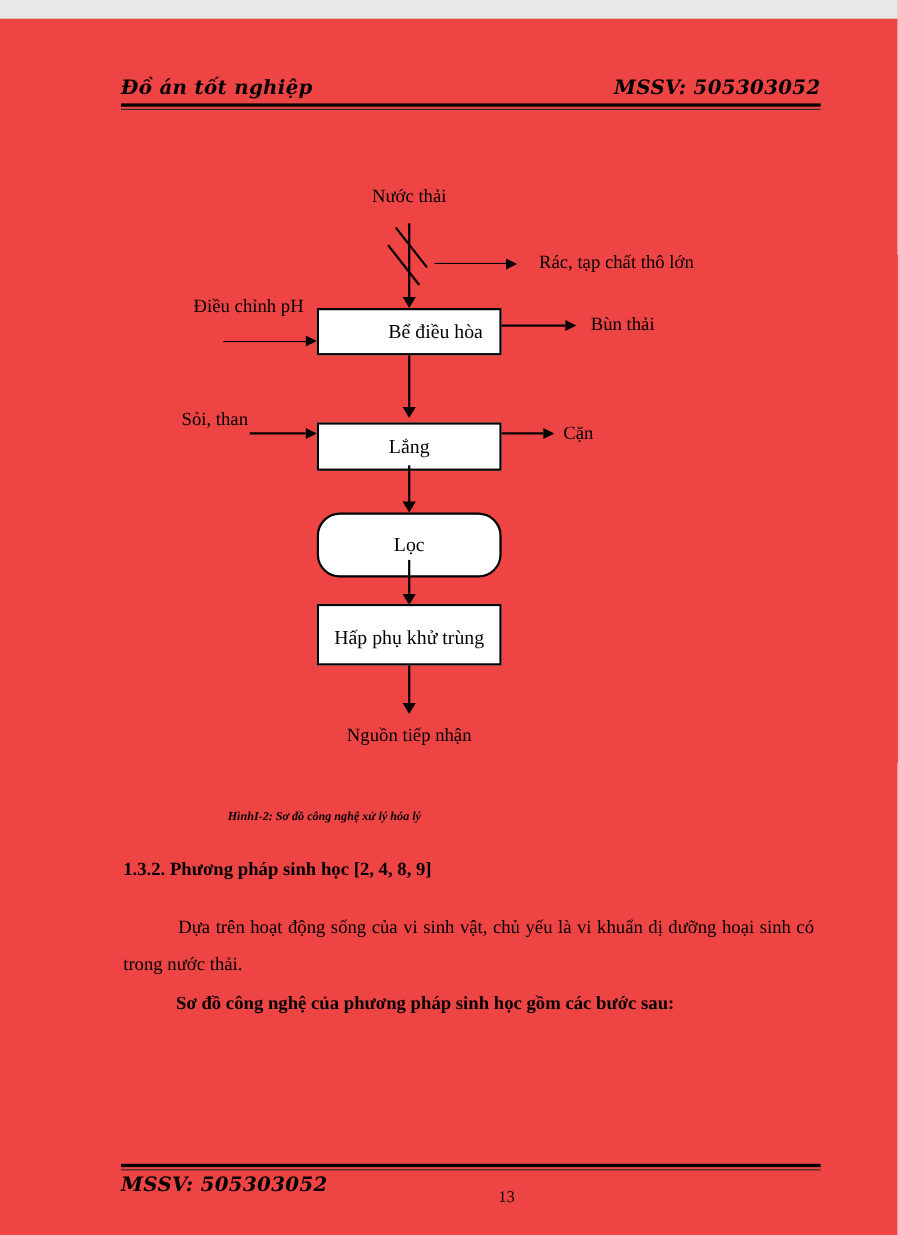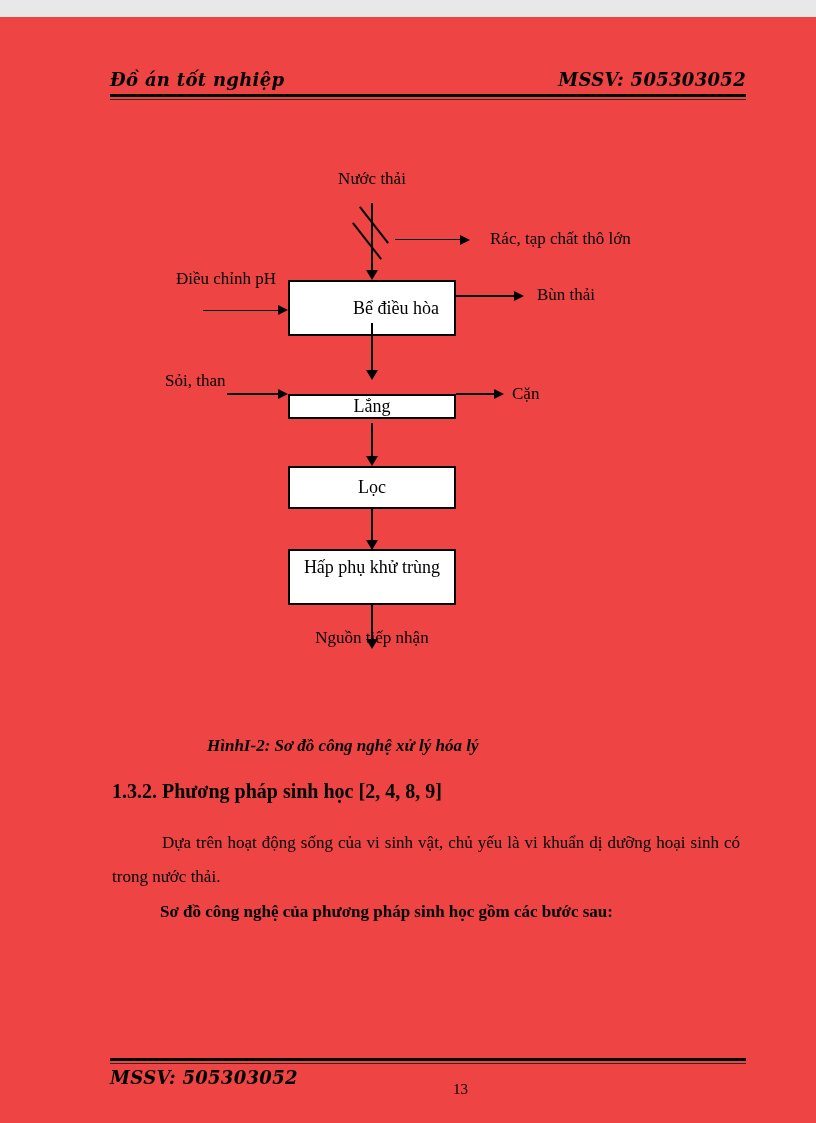--- a/index.html
+++ b/index.html
@@ -69,7 +69,7 @@
   <div class="abs hline thin" style="left:203px;top:293px;width:76px;"></div>
   <div class="abs head-right" style="left:278px;top:288px;"></div>
 
-  <div class="abs fbox" style="top:263px;height:56px;padding-left:48px;">
+  <div class="abs fbox" style="top:263px;height:43px;padding-left:48px;">
     <span>Bể điều hòa</span>
   </div>
   <div class="abs hline" style="left:456px;top:278px;width:58px;"></div>

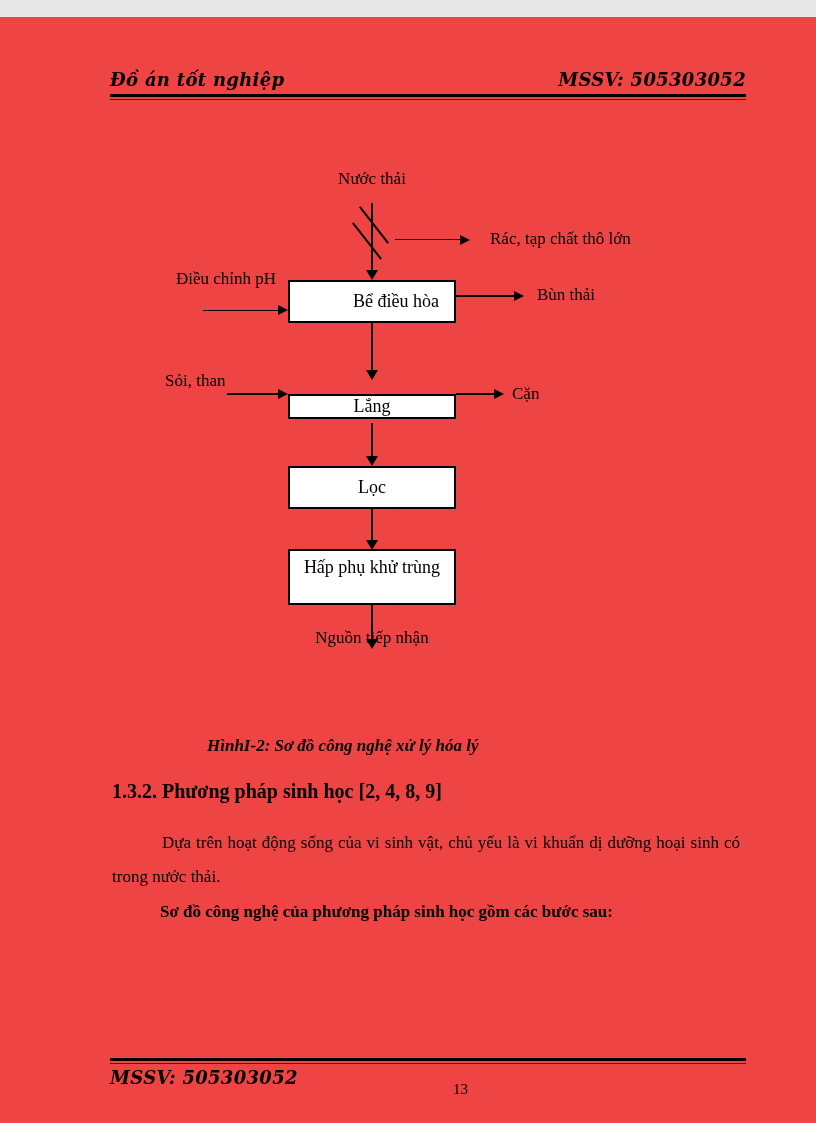--- a/index.html
+++ b/index.html
@@ -83,7 +83,7 @@
   <div class="abs hline" style="left:227px;top:376px;width:51px;"></div>
   <div class="abs head-right" style="left:278px;top:372px;"></div>
 
-  <div class="abs fbox" style="top:377px;height:25px;">
+  <div class="abs fbox" style="top:367px;height:44px;">
     <span>Lắng</span>
   </div>
   <div class="abs hline" style="left:456px;top:376px;width:38px;"></div>

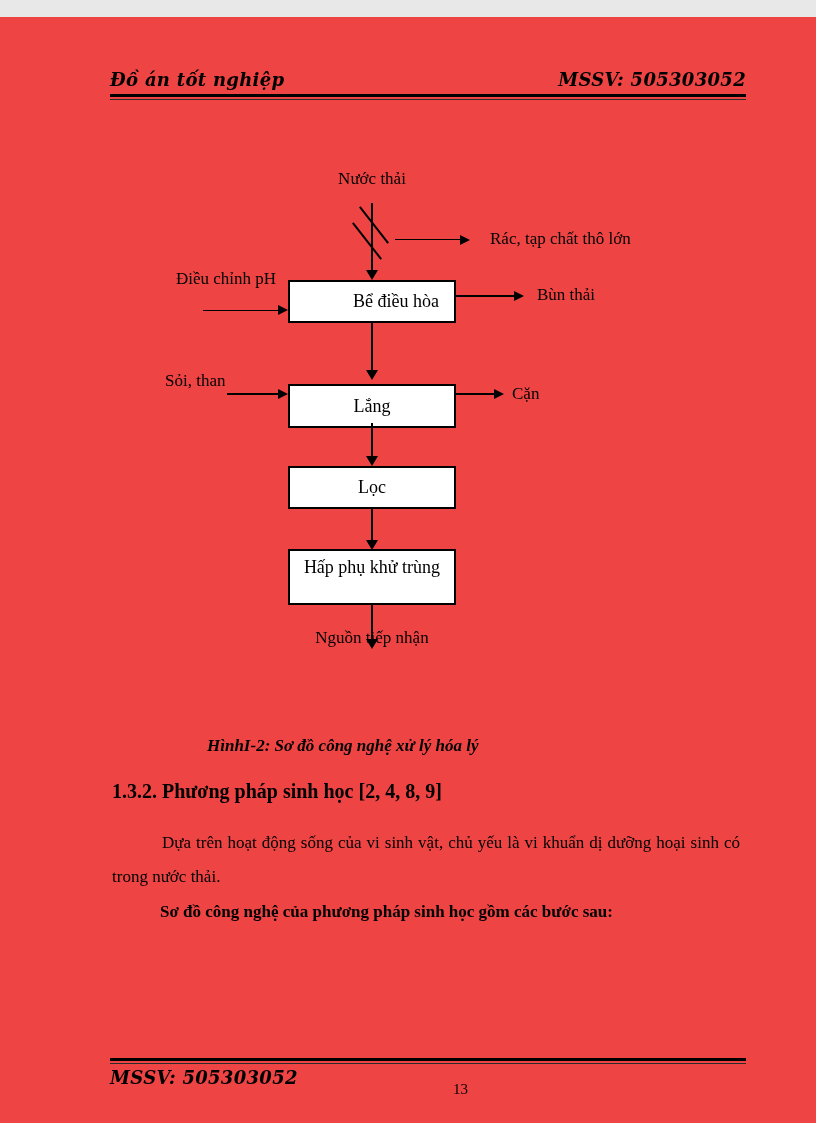--- a/index.html
+++ b/index.html
@@ -93,7 +93,7 @@
   <div class="abs vline" style="top:406px;height:34px;"></div>
   <div class="abs head-down" style="top:439px;"></div>
 
-  <div class="abs fbox" style="top:449px;height:43px;">
+  <div class="abs fbox" style="top:449px;height:59px;border-radius:21px;">
     <span>Lọc</span>
   </div>
 

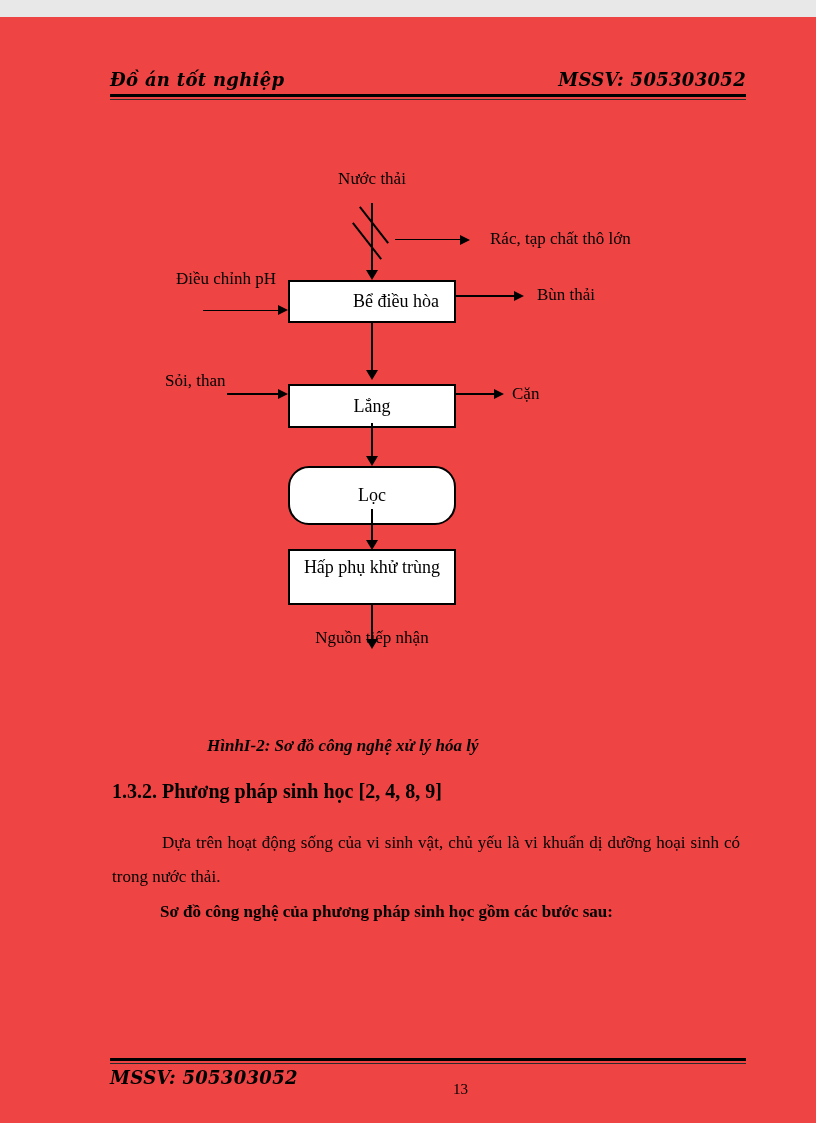--- a/index.html
+++ b/index.html
@@ -100,7 +100,7 @@
   <div class="abs vline" style="top:492px;height:32px;"></div>
   <div class="abs head-down" style="top:523px;"></div>
 
-  <div class="abs fbox" style="top:532px;height:56px;align-items:flex-start;padding-top:6px;">
+  <div class="abs fbox" style="top:532px;height:56px;align-items:flex-start;padding-top:18px;">
     <span>Hấp phụ khử trùng</span>
   </div>
 

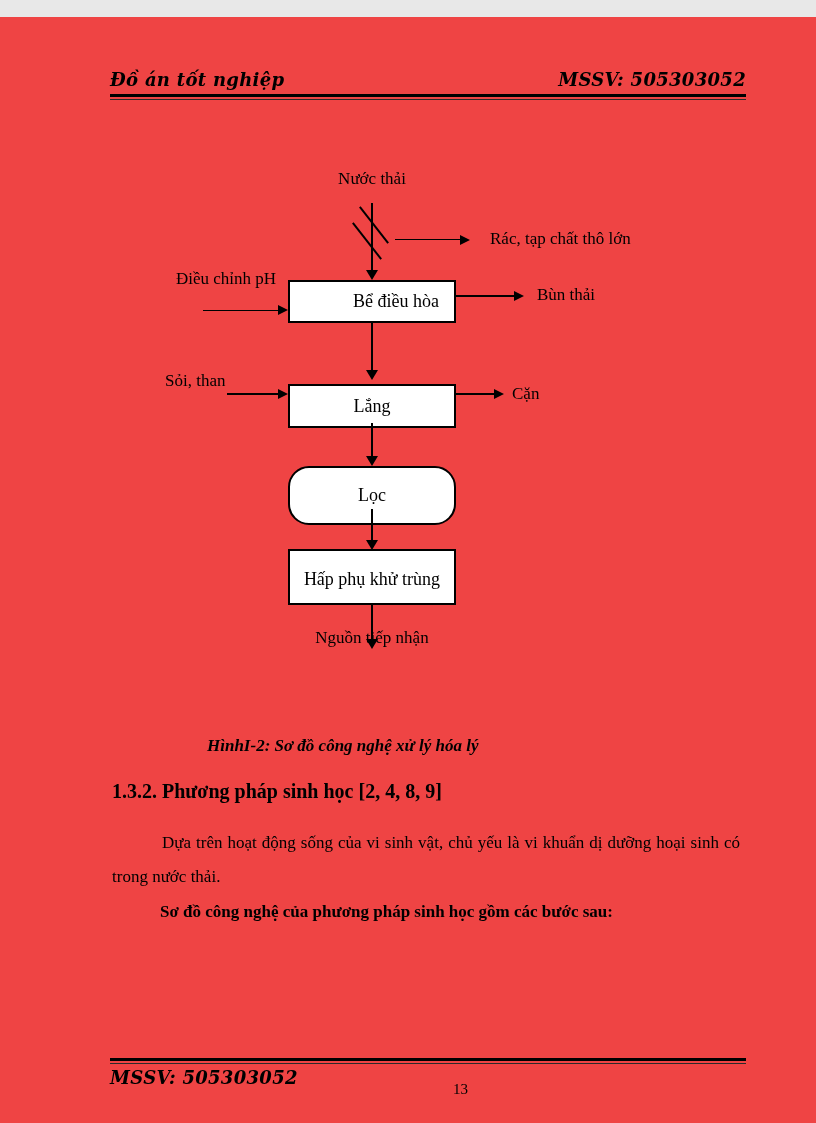--- a/index.html
+++ b/index.html
@@ -107,7 +107,7 @@
   <div class="abs vline" style="top:588px;height:35px;"></div>
   <div class="abs head-down" style="top:622px;"></div>
 
-  <div class="abs dlabel center-label" style="left:292px;top:611px;text-align:center;">Nguồn tiếp nhận</div>
+  <div class="abs dlabel center-label" style="left:292px;top:642px;text-align:center;">Nguồn tiếp nhận</div>
 
   <div class="abs caption">HìnhI-2: Sơ đồ công nghệ xử lý hóa lý</div>
 

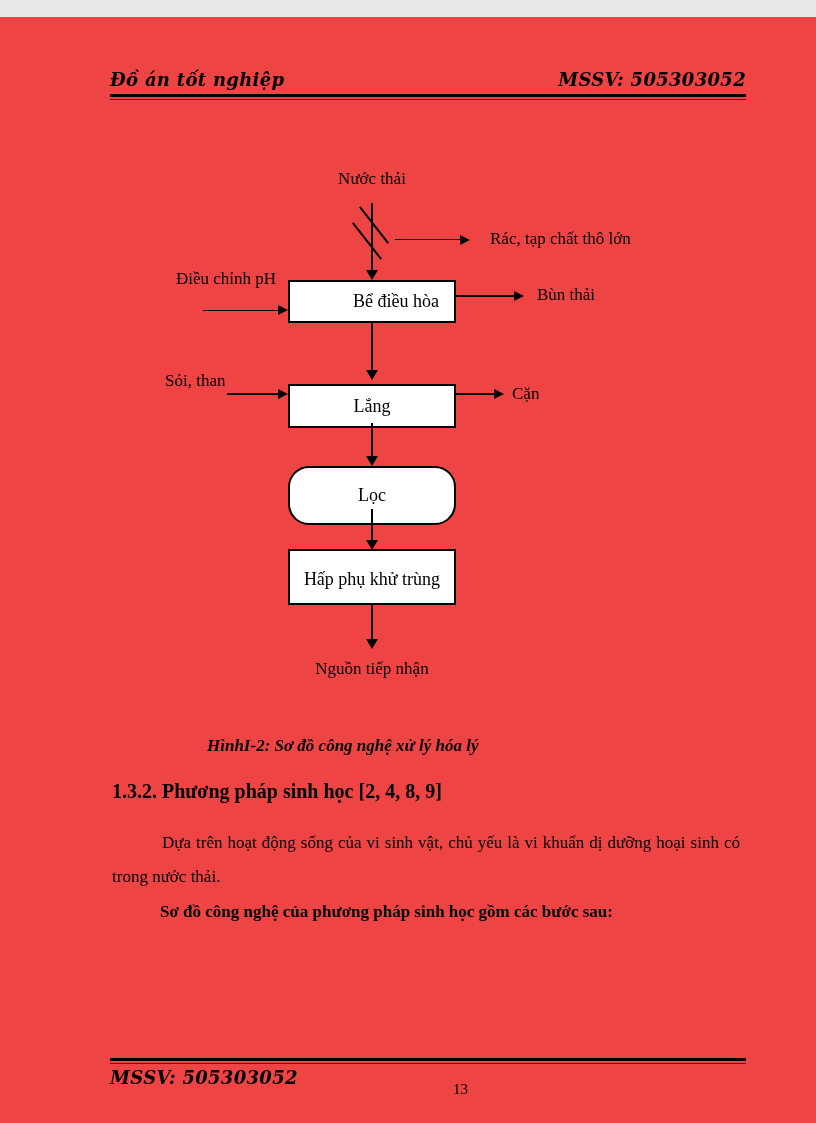--- a/index.html
+++ b/index.html
@@ -38,7 +38,7 @@
   .dlabel{font-size:17px;white-space:nowrap;}
   .center-label{width:160px;text-align:center;}
   
-  .caption{left:207px;top:719px;font-size:17px;font-weight:bold;font-style:italic;white-space:nowrap;}
+  .caption{left:207px;top:719px;font-size:11px;font-weight:bold;font-style:italic;white-space:nowrap;}
   .heading{left:112px;top:763px;font-size:20px;font-weight:bold;white-space:nowrap;}
   .paragraph{left:112px;top:809px;width:628px;font-size:17px;line-height:34px;text-align:justify;text-indent:50px;}
   .bold-line{left:112px;top:885px;width:640px;font-size:17px;font-weight:bold;text-indent:48px;white-space:nowrap;}

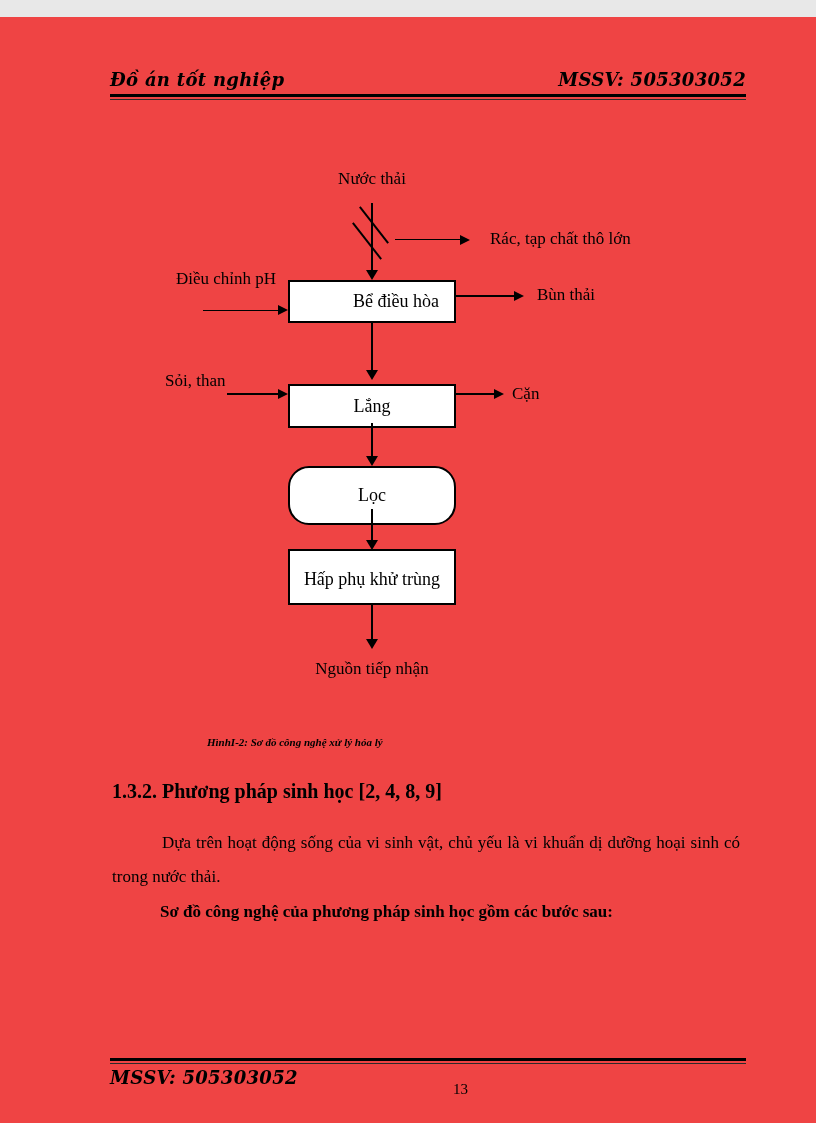--- a/index.html
+++ b/index.html
@@ -39,7 +39,7 @@
   .center-label{width:160px;text-align:center;}
   
   .caption{left:207px;top:719px;font-size:11px;font-weight:bold;font-style:italic;white-space:nowrap;}
-  .heading{left:112px;top:763px;font-size:20px;font-weight:bold;white-space:nowrap;}
+  .heading{left:112px;top:763px;font-size:17px;font-weight:bold;white-space:nowrap;}
   .paragraph{left:112px;top:809px;width:628px;font-size:17px;line-height:34px;text-align:justify;text-indent:50px;}
   .bold-line{left:112px;top:885px;width:640px;font-size:17px;font-weight:bold;text-indent:48px;white-space:nowrap;}
 </style>

